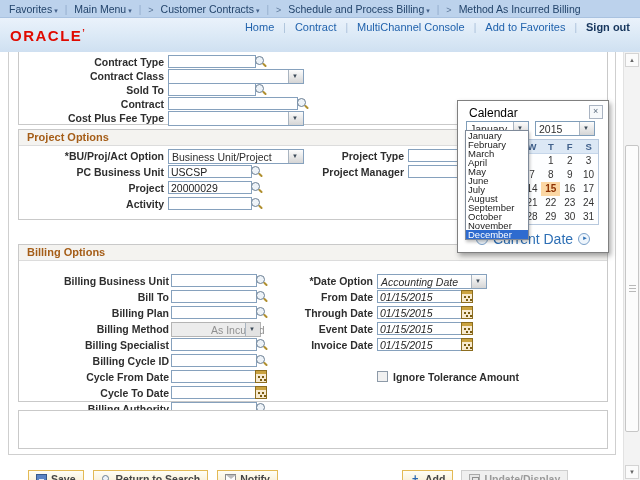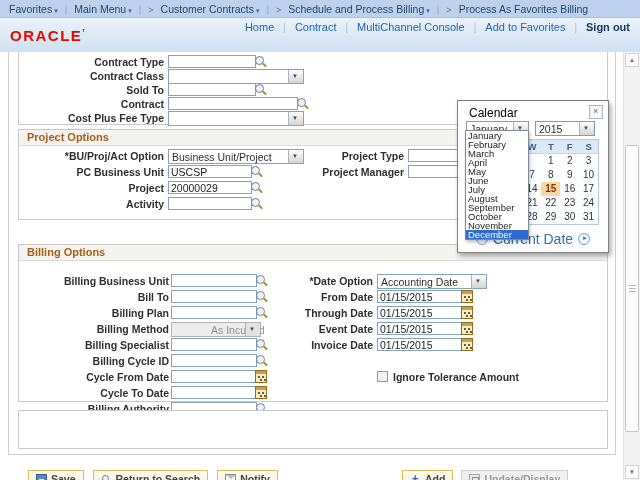--- a/index.html
+++ b/index.html
@@ -166,7 +166,7 @@
   <span class="crumb dd">Schedule and Process Billing</span>
   <span class="csep"></span>
   <span class="cgt"></span>
-  <span class="crumb">Process As Favorites Billing</span>
+  <span class="crumb">Method As Incurred Billing</span>
 </div>
 
 <div id="headerbar">

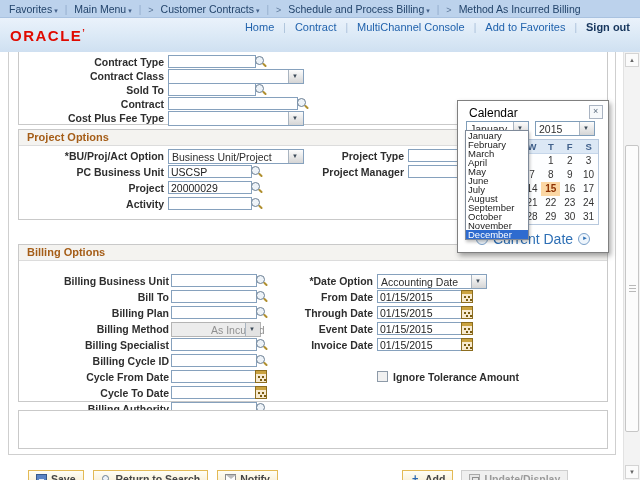--- a/index.html
+++ b/index.html
@@ -53,7 +53,7 @@
 
   .txt{position:absolute;top:1px;height:11px;border:1px solid #86a1bd;font-size:10.5px;
     padding:0 2px;font-family:inherit;color:#222;background:#fff;}
-  .in1{left:149px;}.in2{left:389px;}.in3{left:152px;}.in4{left:358px;}
+  .in1{left:149px;}.in2{left:389px;}.in3{left:152px;}.in4{left:358px;font-style:italic;}
   .w78{width:78px;}.w80{width:80px;}.w82{width:82px;}.w85{width:85px;}.w124{width:124px;}
 
   .sel{position:absolute;top:1px;height:15px;border:1px solid #86a1bd;background:#fff;

